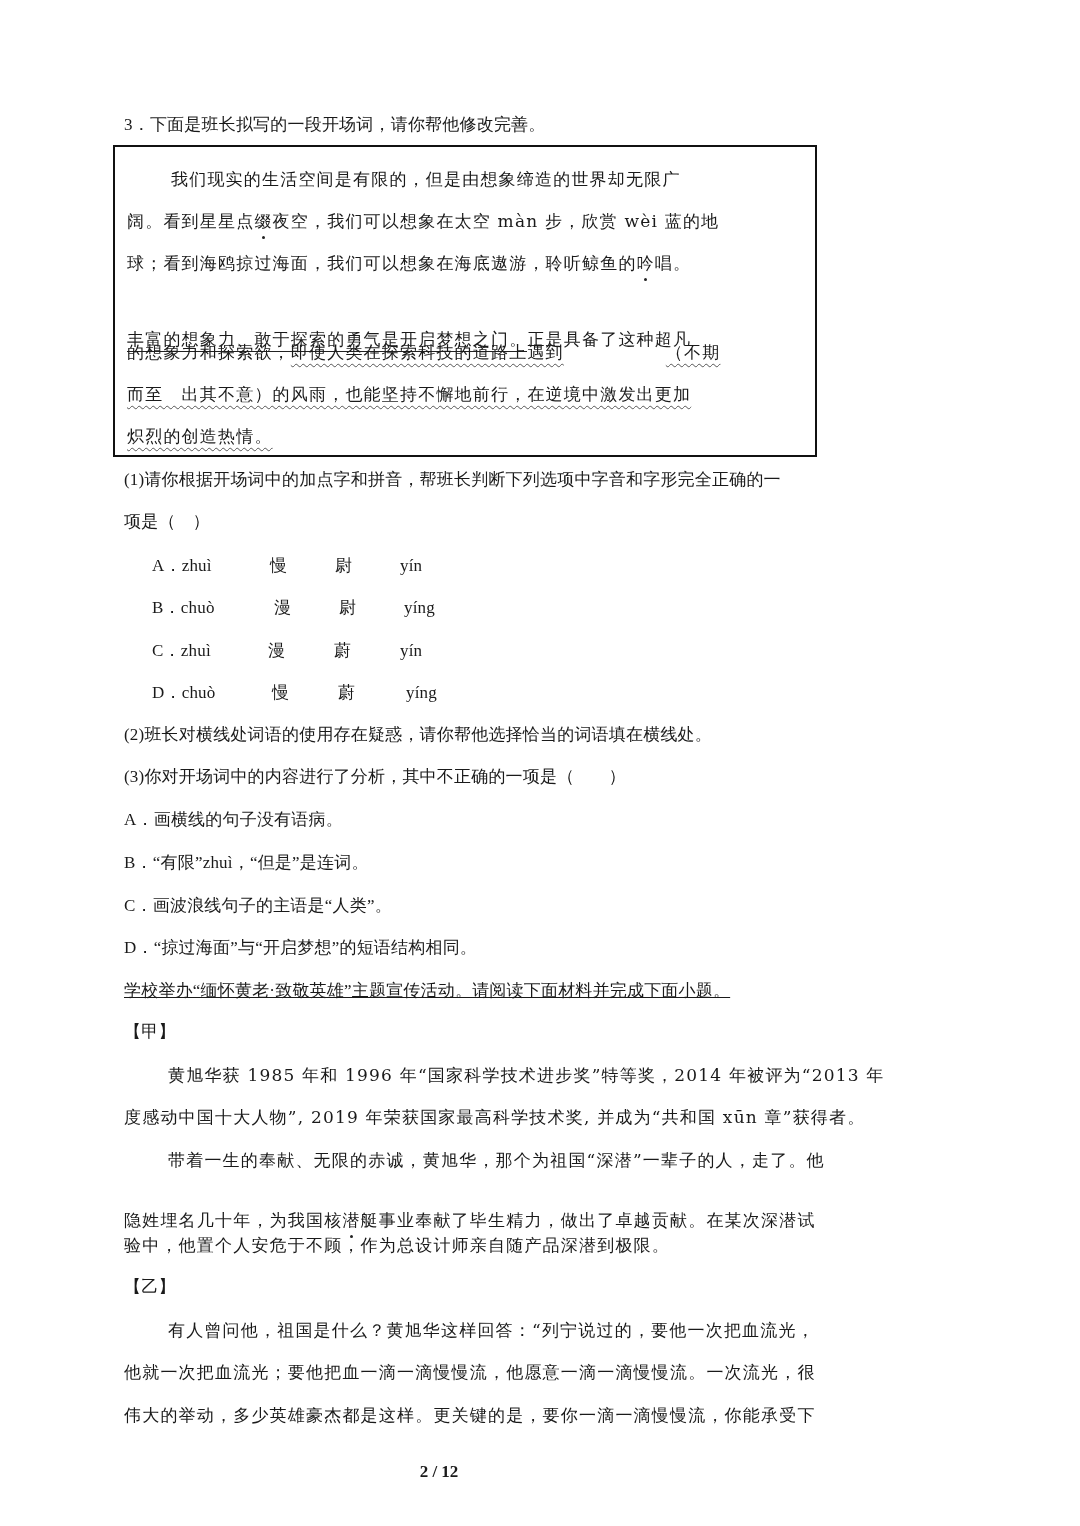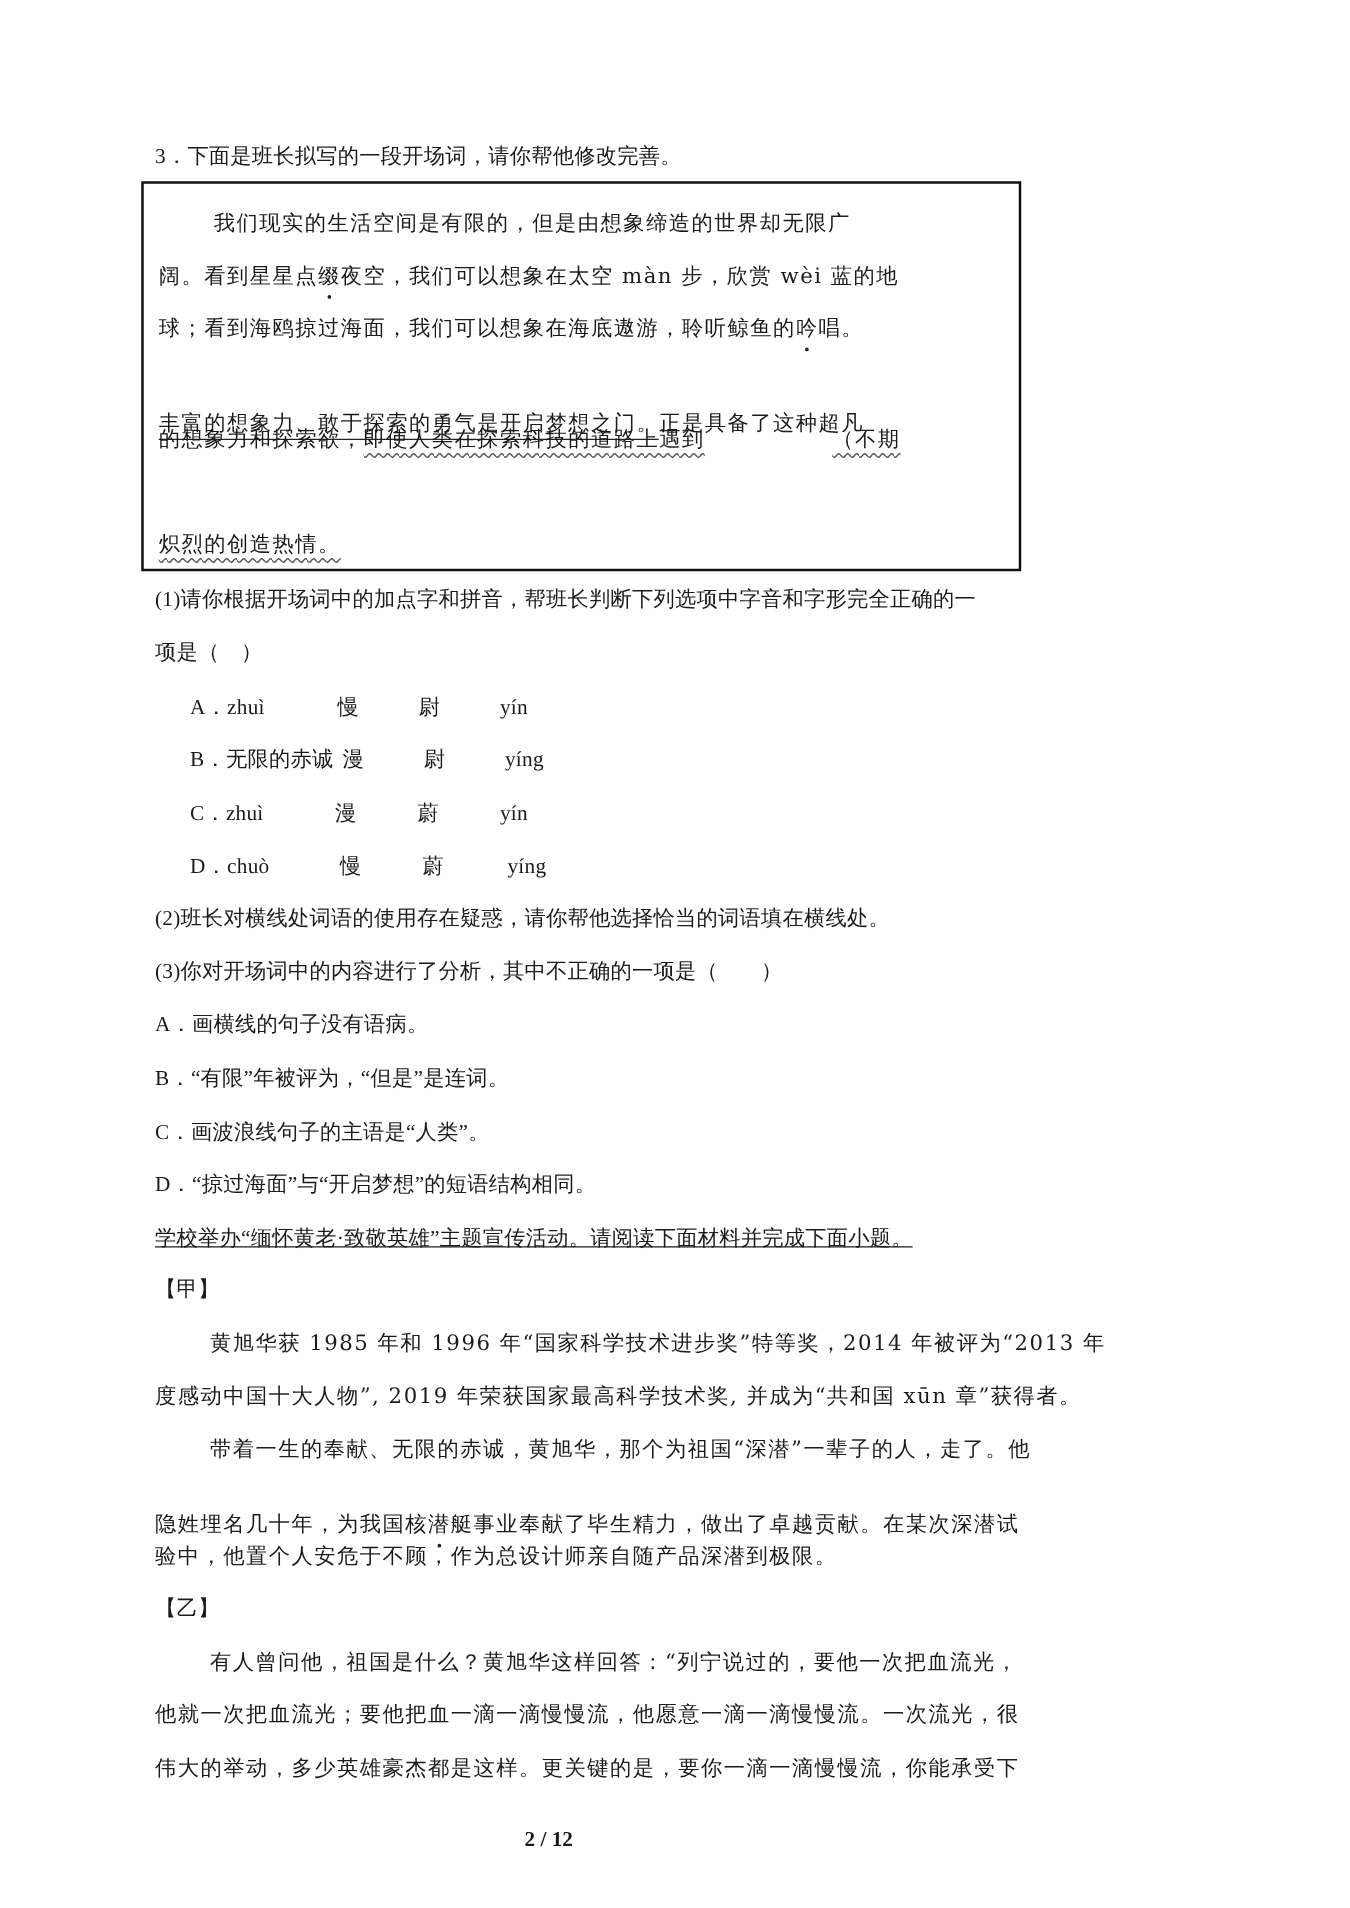--- a/index.html
+++ b/index.html
@@ -103,6 +103,9 @@
     <span>的想象力和探索欲，</span><span class="u-wave"><span>即使人类在探索科技的道路上遇到</span><span class="blank"></span><span>（不期</span></span>
   </div>
 
+  <div class="line kai" style="top:235px;">
+    <span class="u-wave">而至　出其不意）的风雨，也能坚持不懈地前行，在逆境中激发出更加</span>
+  </div>
 
   <div class="line kai" style="top:277px;">
     <span class="u-wave">炽烈的创造热情。</span>

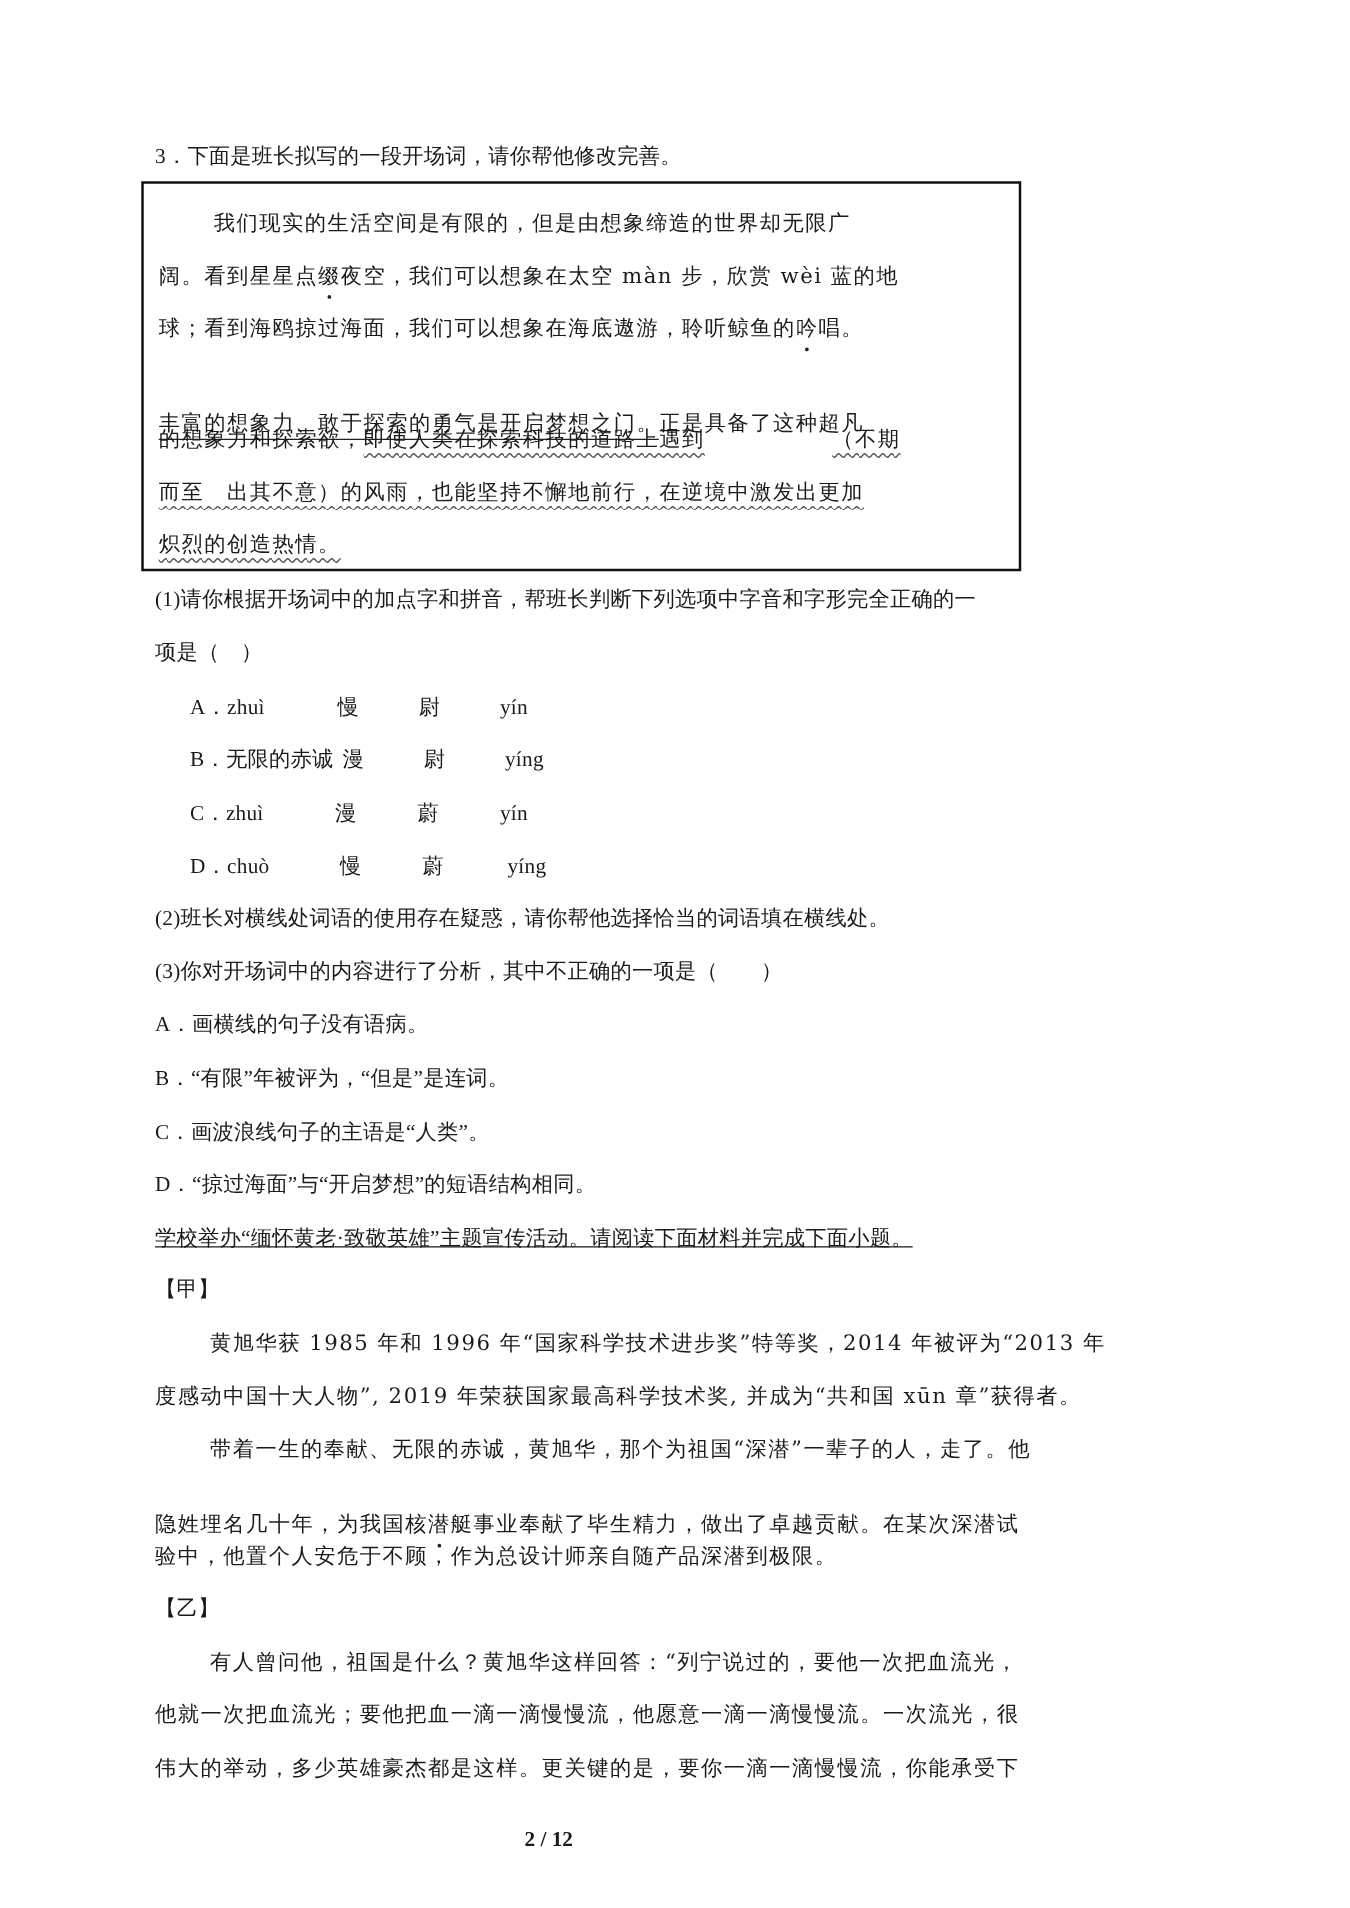--- a/index.html
+++ b/index.html
@@ -122,7 +122,7 @@
   <span class="c" style="left:248px;">yín</span>
 </div>
 <div class="line opt" style="top:596px; left:152px;">
-  <span>B．无限的赤诚</span>
+  <span>B．chuò</span>
   <span class="c" style="left:122px;">漫</span>
   <span class="c" style="left:187px;">尉</span>
   <span class="c" style="left:252px;">yíng</span>

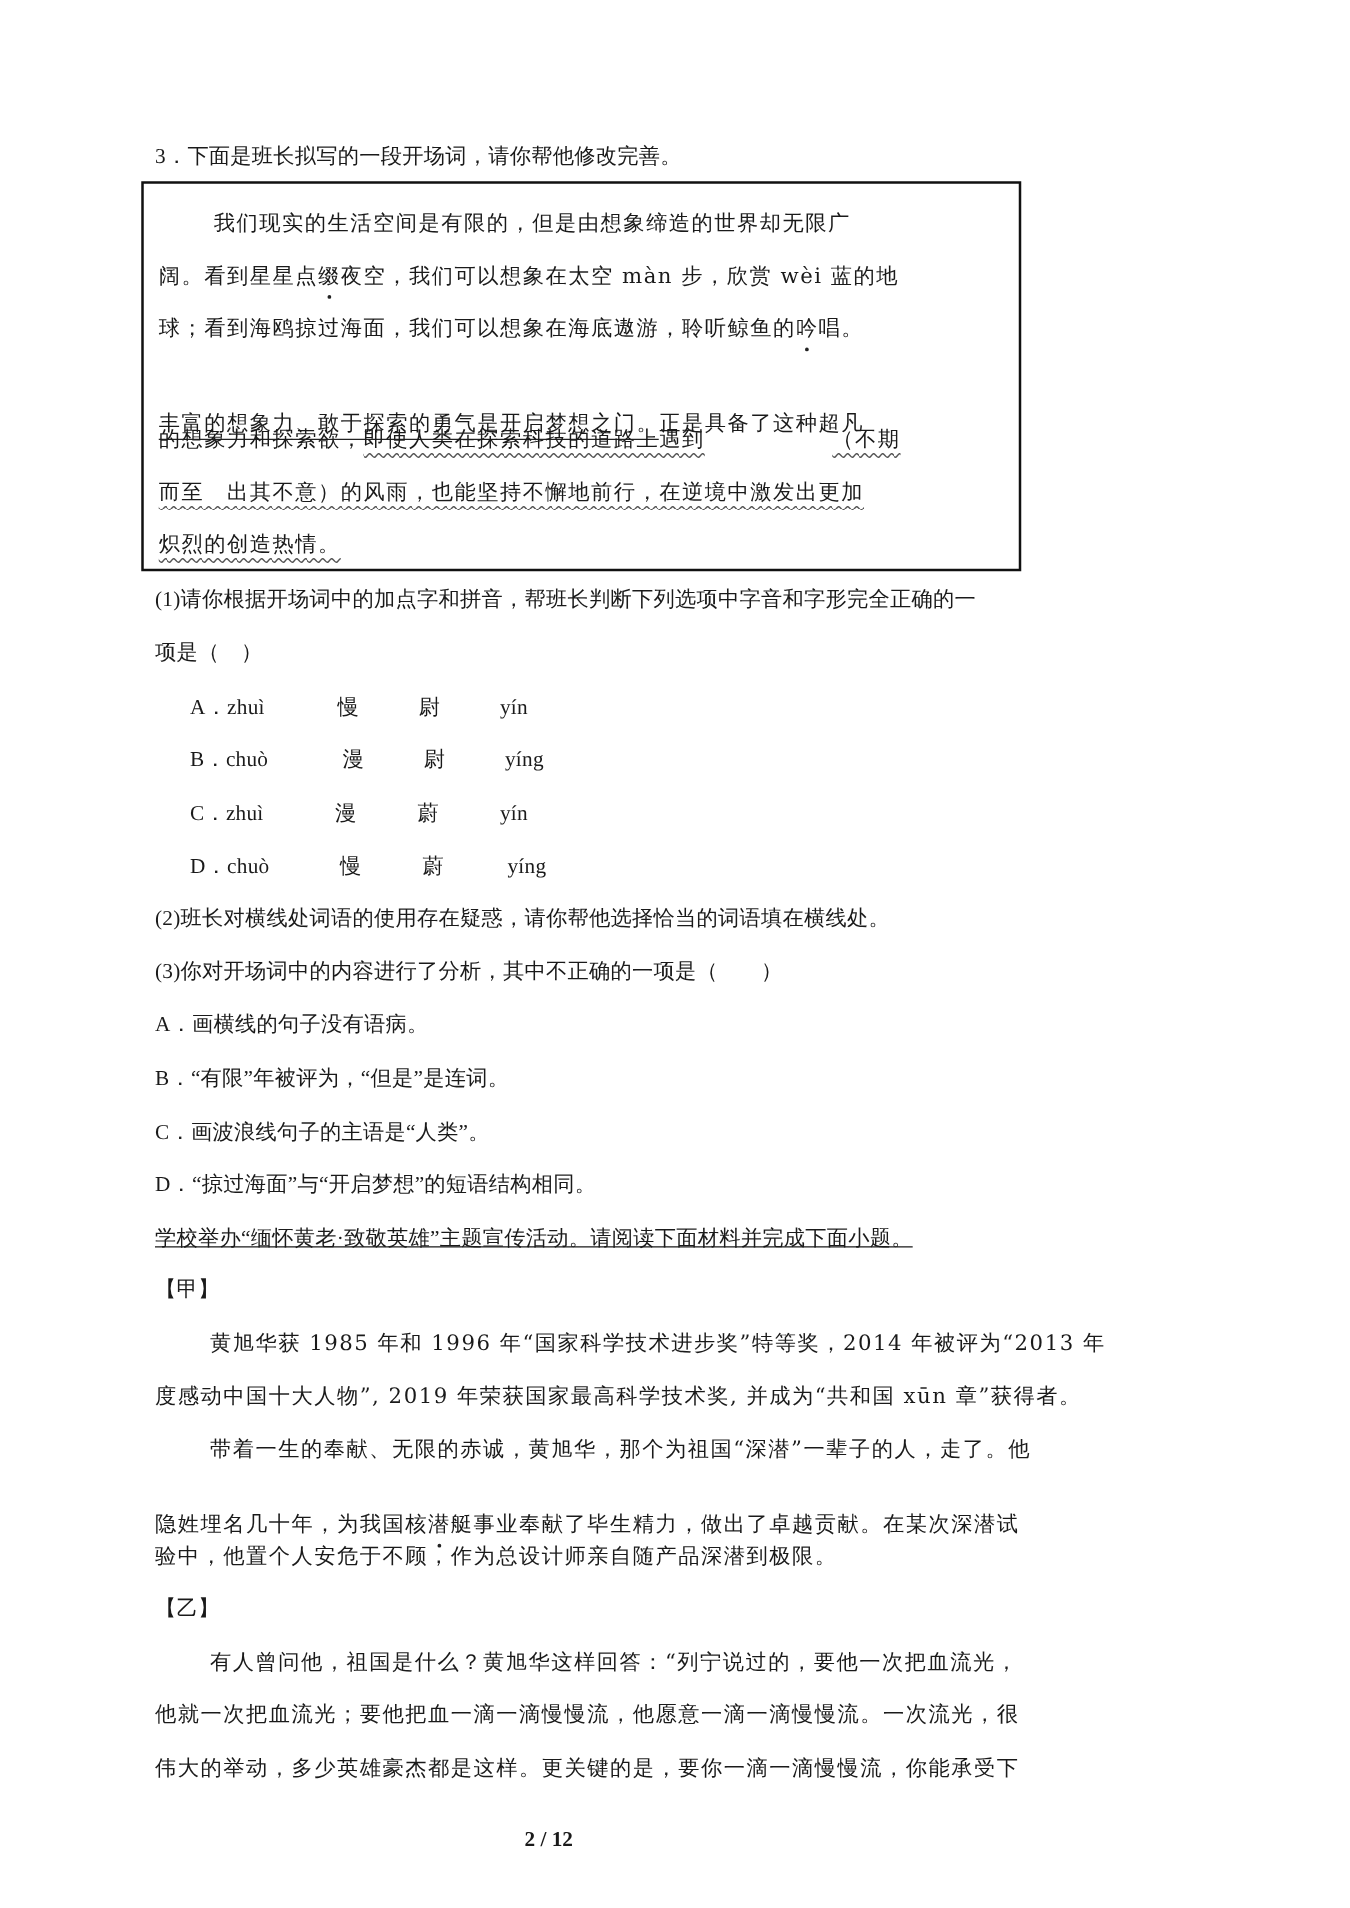--- a/index.html
+++ b/index.html
@@ -144,7 +144,7 @@
 
 <div class="line" style="top:765px;">(3)你对开场词中的内容进行了分析，其中不正确的一项是（　　）</div>
 <div class="line" style="top:808px;">A．画横线的句子没有语病。</div>
-<div class="line" style="top:851px;">B．“有限”年被评为，“但是”是连词。</div>
+<div class="line" style="top:851px;">B．“有限”zhuì，“但是”是连词。</div>
 <div class="line" style="top:894px;">C．画波浪线句子的主语是“人类”。</div>
 <div class="line" style="top:936px;">D．“掠过海面”与“开启梦想”的短语结构相同。</div>
 

